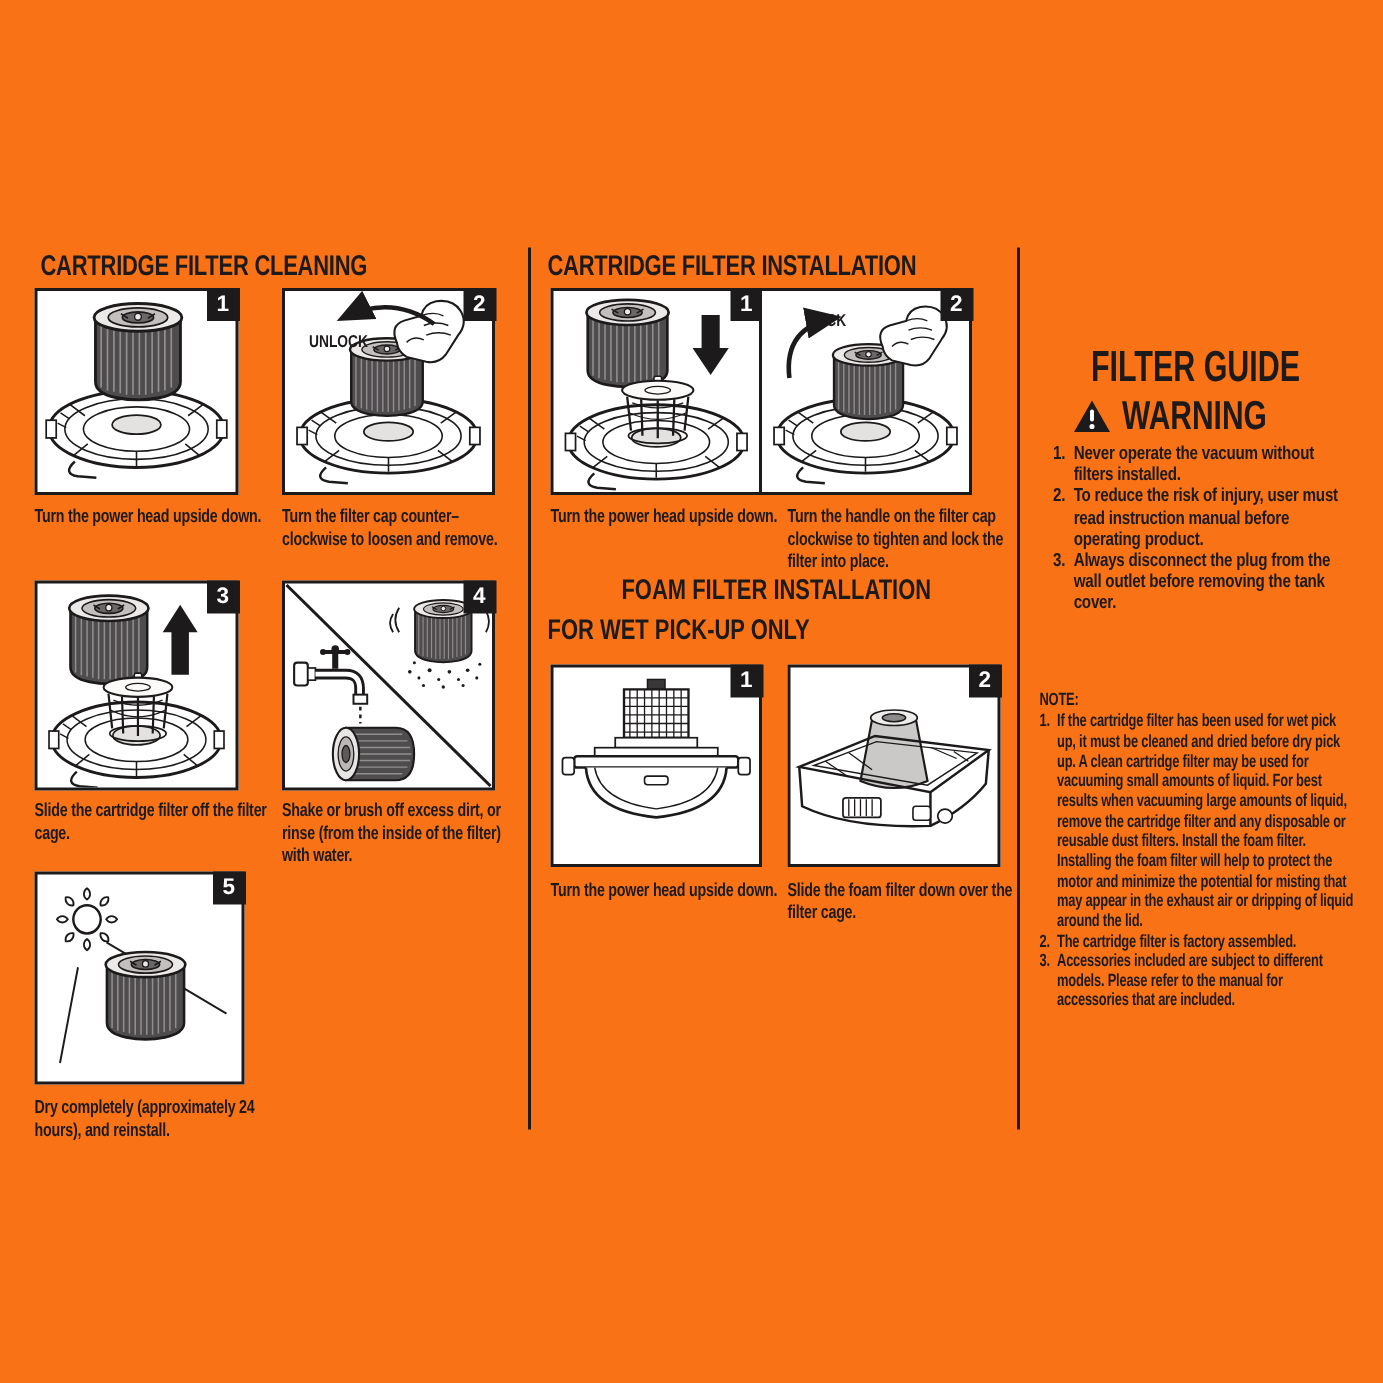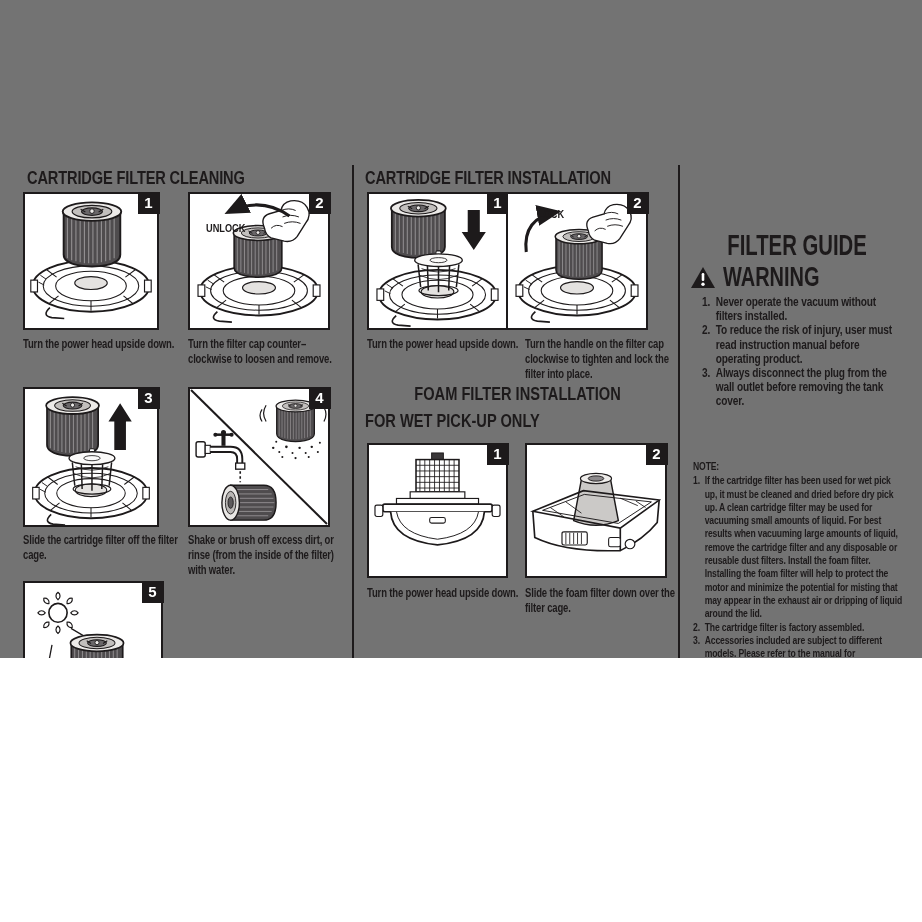--- a/index.html
+++ b/index.html
@@ -4,7 +4,7 @@
 <style>
   html,body{margin:0;padding:0;background:#fff;}
   body{width:922px;height:922px;font-family:"Liberation Sans","DejaVu Sans",sans-serif;color:#1d1a1b;}
-  .page{position:relative;width:922px;height:658px;background:#737373;overflow:hidden;}
+  .page{position:relative;width:922px;height:922px;background:#f97316;overflow:hidden;}
   .vline{position:absolute;width:2px;background:#1d1a1b;}
   .hdr{position:absolute;font-weight:bold;font-size:19px;letter-spacing:-.2px;white-space:nowrap;
        transform:scaleX(.77);transform-origin:0 0;}

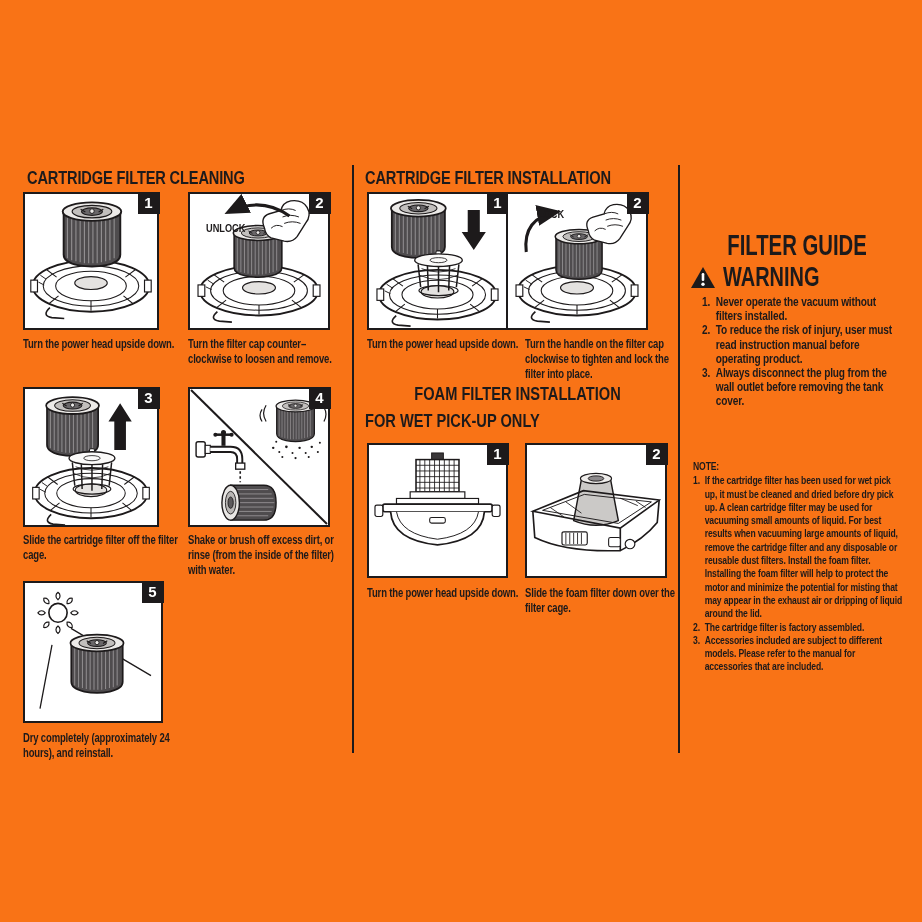--- a/index.html
+++ b/index.html
@@ -22,7 +22,7 @@
        transform:scaleX(.76);transform-origin:0 0;}
   .fg-title{position:absolute;left:690px;top:229px;width:214px;text-align:center;font-weight:bold;font-size:29px;
        white-space:nowrap;transform:scaleX(.7);transform-origin:50% 0;}
-  .warn-row{position:absolute;left:690px;top:262px;width:214px;display:flex;align-items:center;gap:7px;}
+  .warn-row{position:absolute;left:690px;top:262px;width:214px;display:flex;align-items:center;justify-content:center;gap:7px;}
   .warn-word{font-weight:bold;font-size:27px;white-space:nowrap;transform:scaleX(.74);transform-origin:0 50%;}
   .wlist{position:absolute;left:702px;top:295px;width:250px;font-weight:bold;font-size:12.5px;line-height:14.2px;
        letter-spacing:-.2px;transform:scaleX(.81);transform-origin:0 0;}

